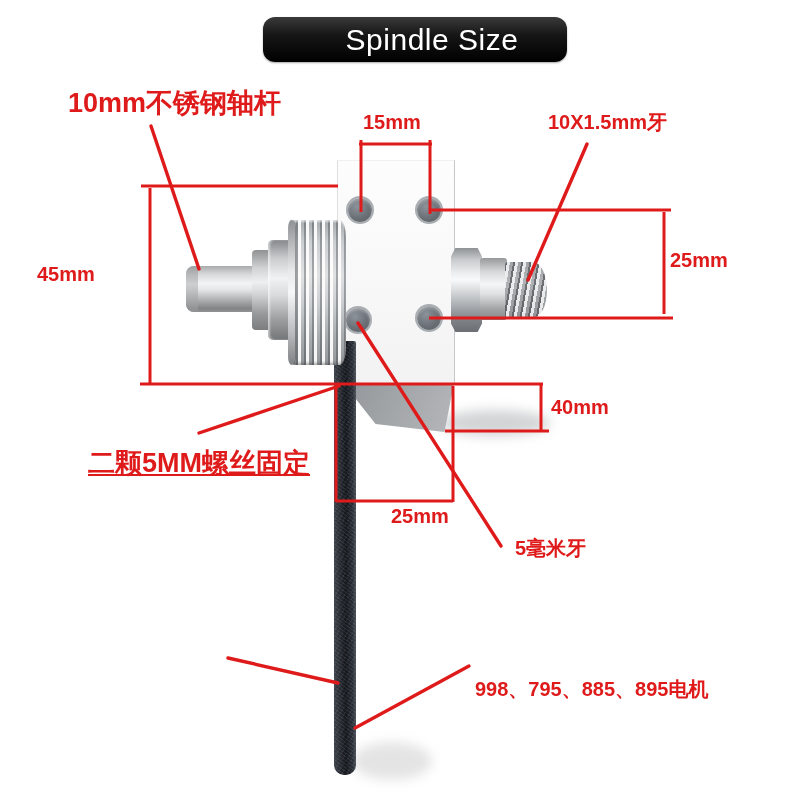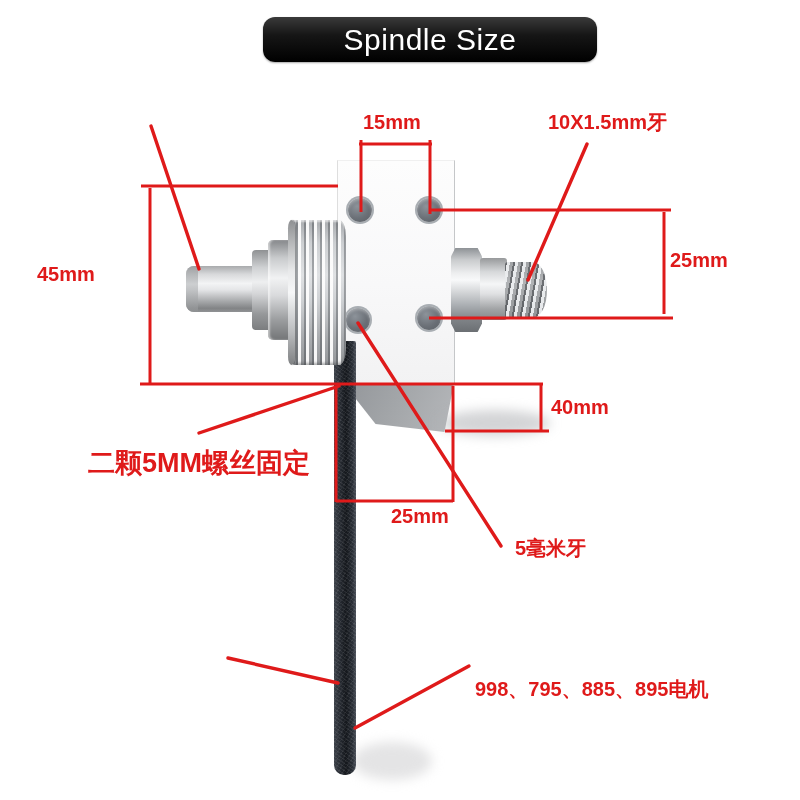--- a/index.html
+++ b/index.html
@@ -9,10 +9,11 @@
   }
   
   .banner{
-    position:absolute;left:263px;top:17px;width:334px;height:45px;
+    position:absolute;left:263px;top:17px;width:270px;height:45px;
     background:linear-gradient(180deg,#3a3a3a 0%,#161616 40%,#000 100%);
     border-radius:12px;display:flex;align-items:center;justify-content:center;
     box-shadow:0 1px 2px rgba(0,0,0,.35);
+    padding-left:34px;
   }
   .banner span{color:#fff;font-size:30px;letter-spacing:.5px;}
   

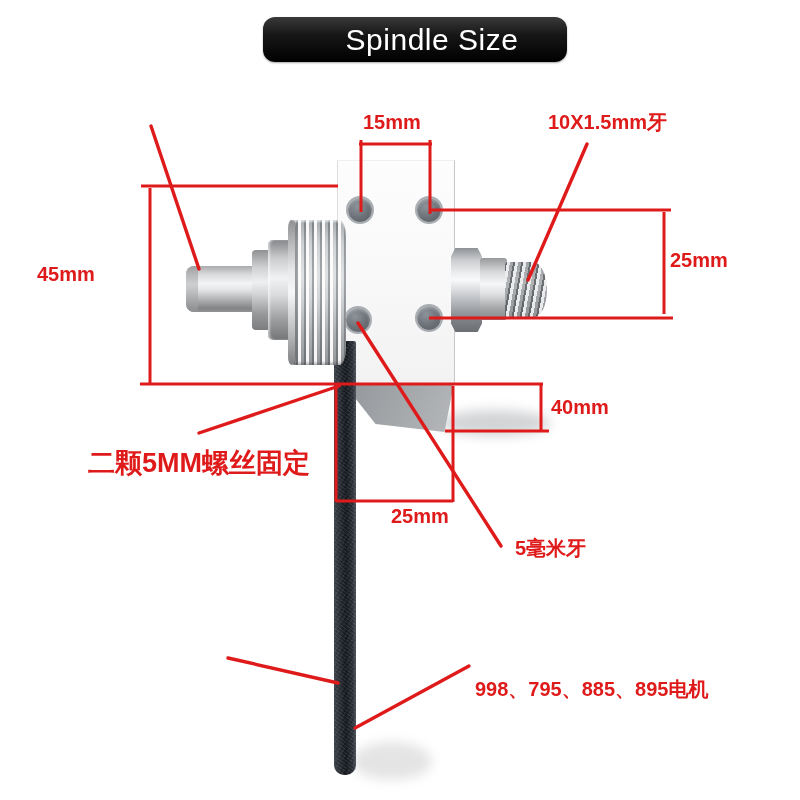--- a/index.html
+++ b/index.html
@@ -163,6 +163,7 @@
     <span>Spindle Size</span>
   </div>
 
+  <div class="lbl f27" style="left:68px;top:85px;">10mm不锈钢轴杆</div>
   <div class="lbl f26" style="left:363px;top:111px;">15mm</div>
   <div class="lbl f26" style="left:548px;top:109px;">10X1.5mm牙</div>
   <div class="lbl f26" style="left:37px;top:263px;">45mm</div>

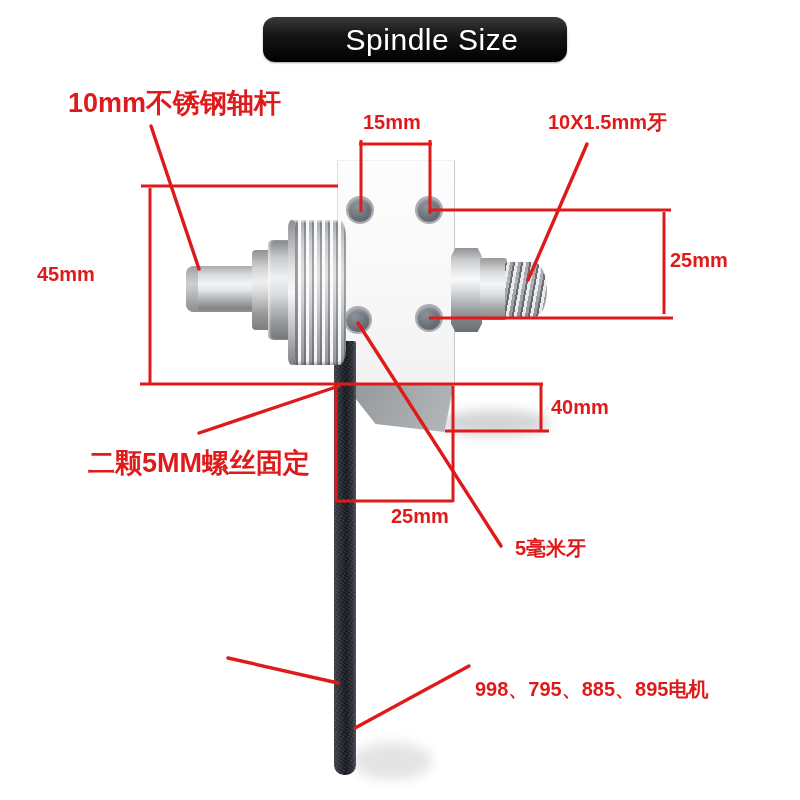--- a/index.html
+++ b/index.html
@@ -169,7 +169,7 @@
   <div class="lbl f26" style="left:37px;top:263px;">45mm</div>
   <div class="lbl f26" style="left:670px;top:249px;">25mm</div>
   <div class="lbl f26" style="left:551px;top:396px;">40mm</div>
-  <div class="lbl f27" style="left:88px;top:445px;">二颗5MM螺丝固定</div>
+  <div class="lbl f27" style="left:88px;top:445px;text-decoration:underline;">二颗5MM螺丝固定</div>
   <div class="lbl f26" style="left:391px;top:505px;">25mm</div>
   <div class="lbl f26" style="left:515px;top:535px;">5毫米牙</div>
   <div class="lbl f26" style="left:475px;top:676px;">998、795、885、895电机</div>

